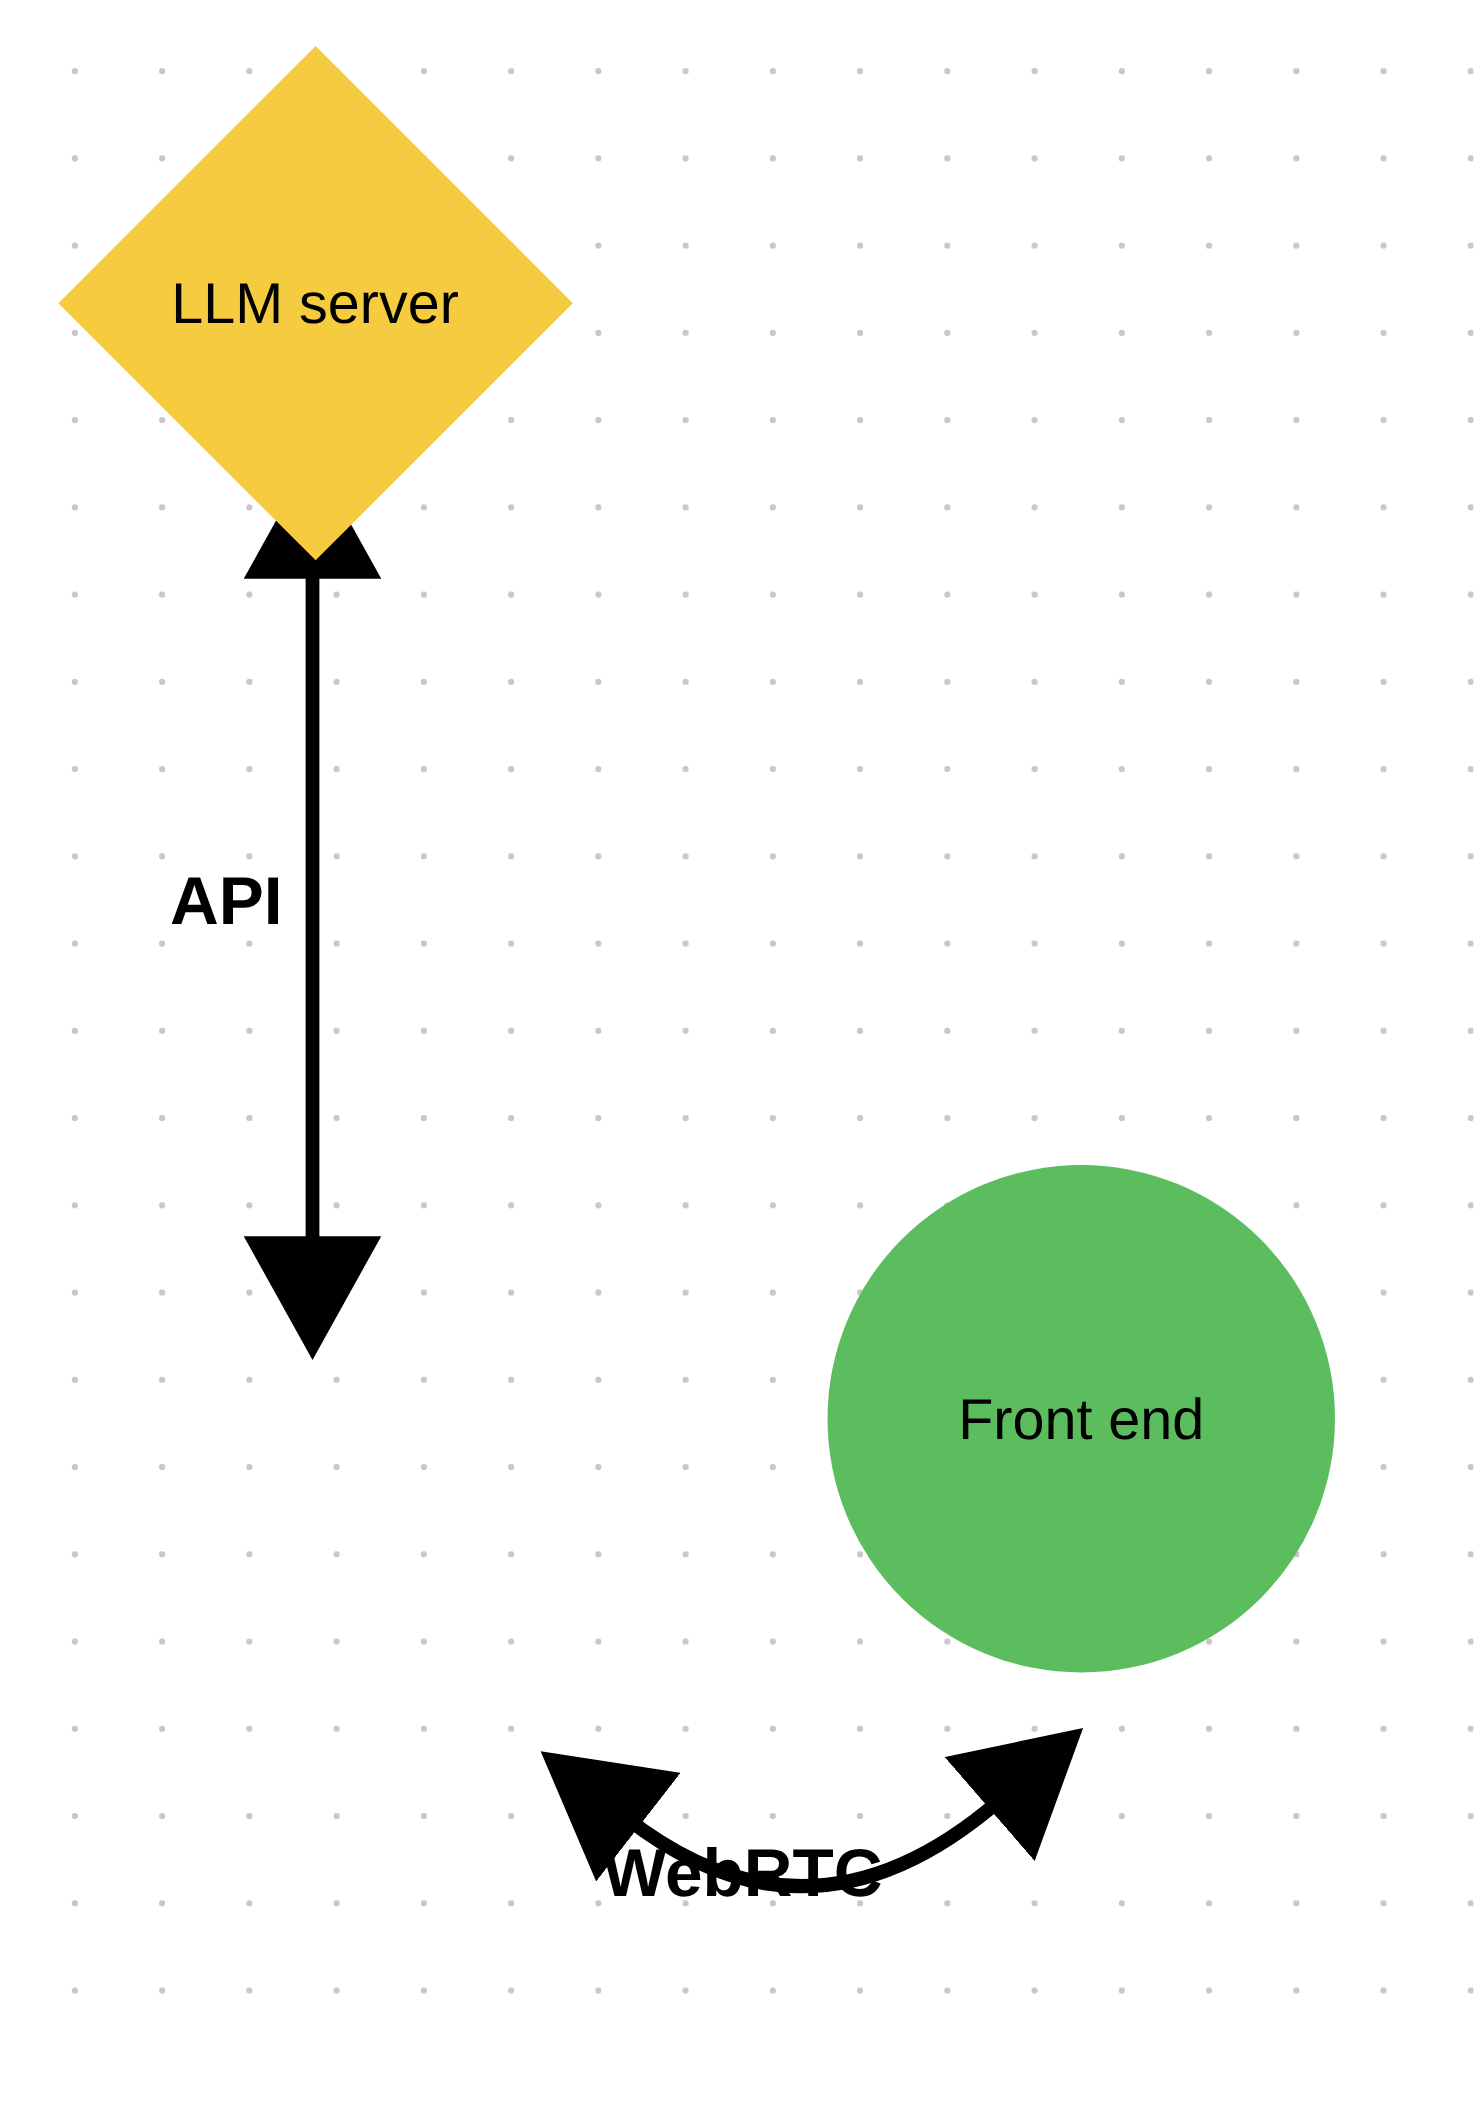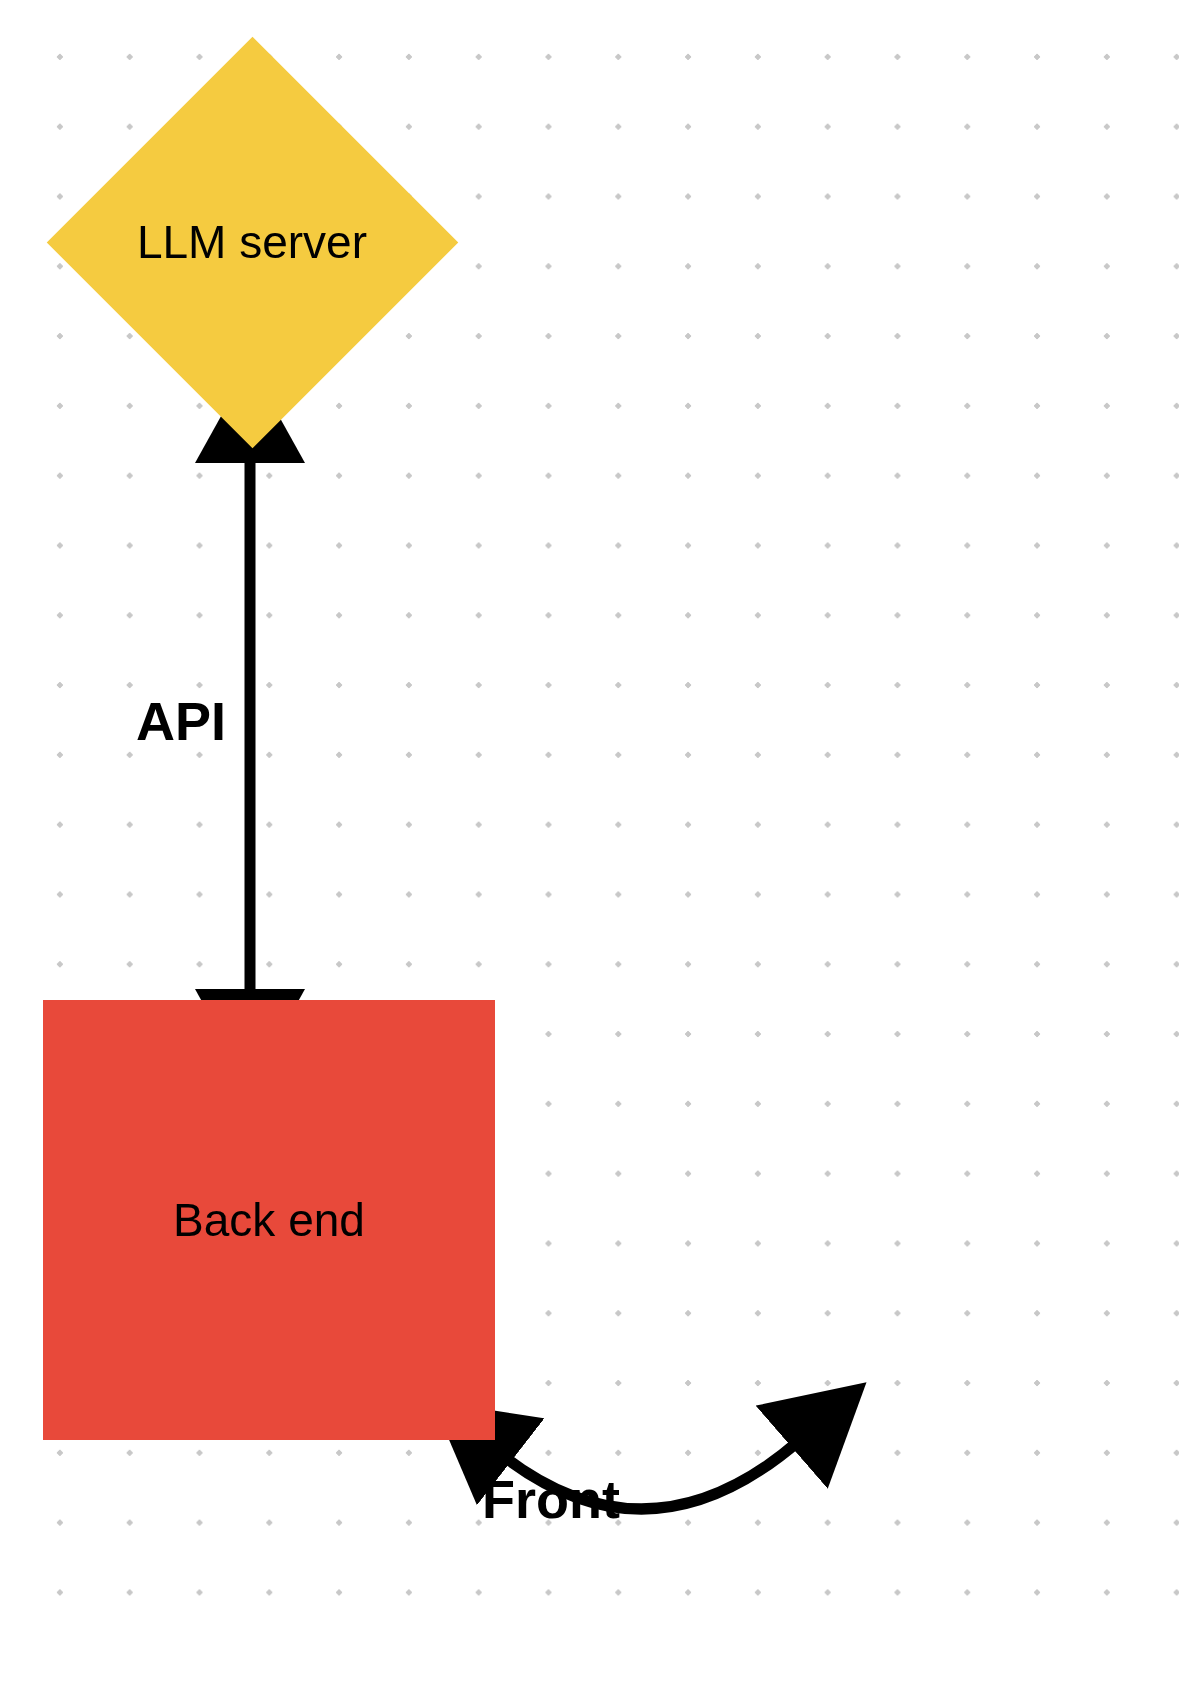--- a/index.html
+++ b/index.html
@@ -157,6 +157,9 @@
     <div class="label">Back end</div>
   </div>
 
+  <div id="frontend-circle">
+    <div class="label">Front end</div>
+  </div>
 
   <div class="edge-label" id="api-label">API</div>
   <div class="edge-label" id="webrtc-label">Front</div>

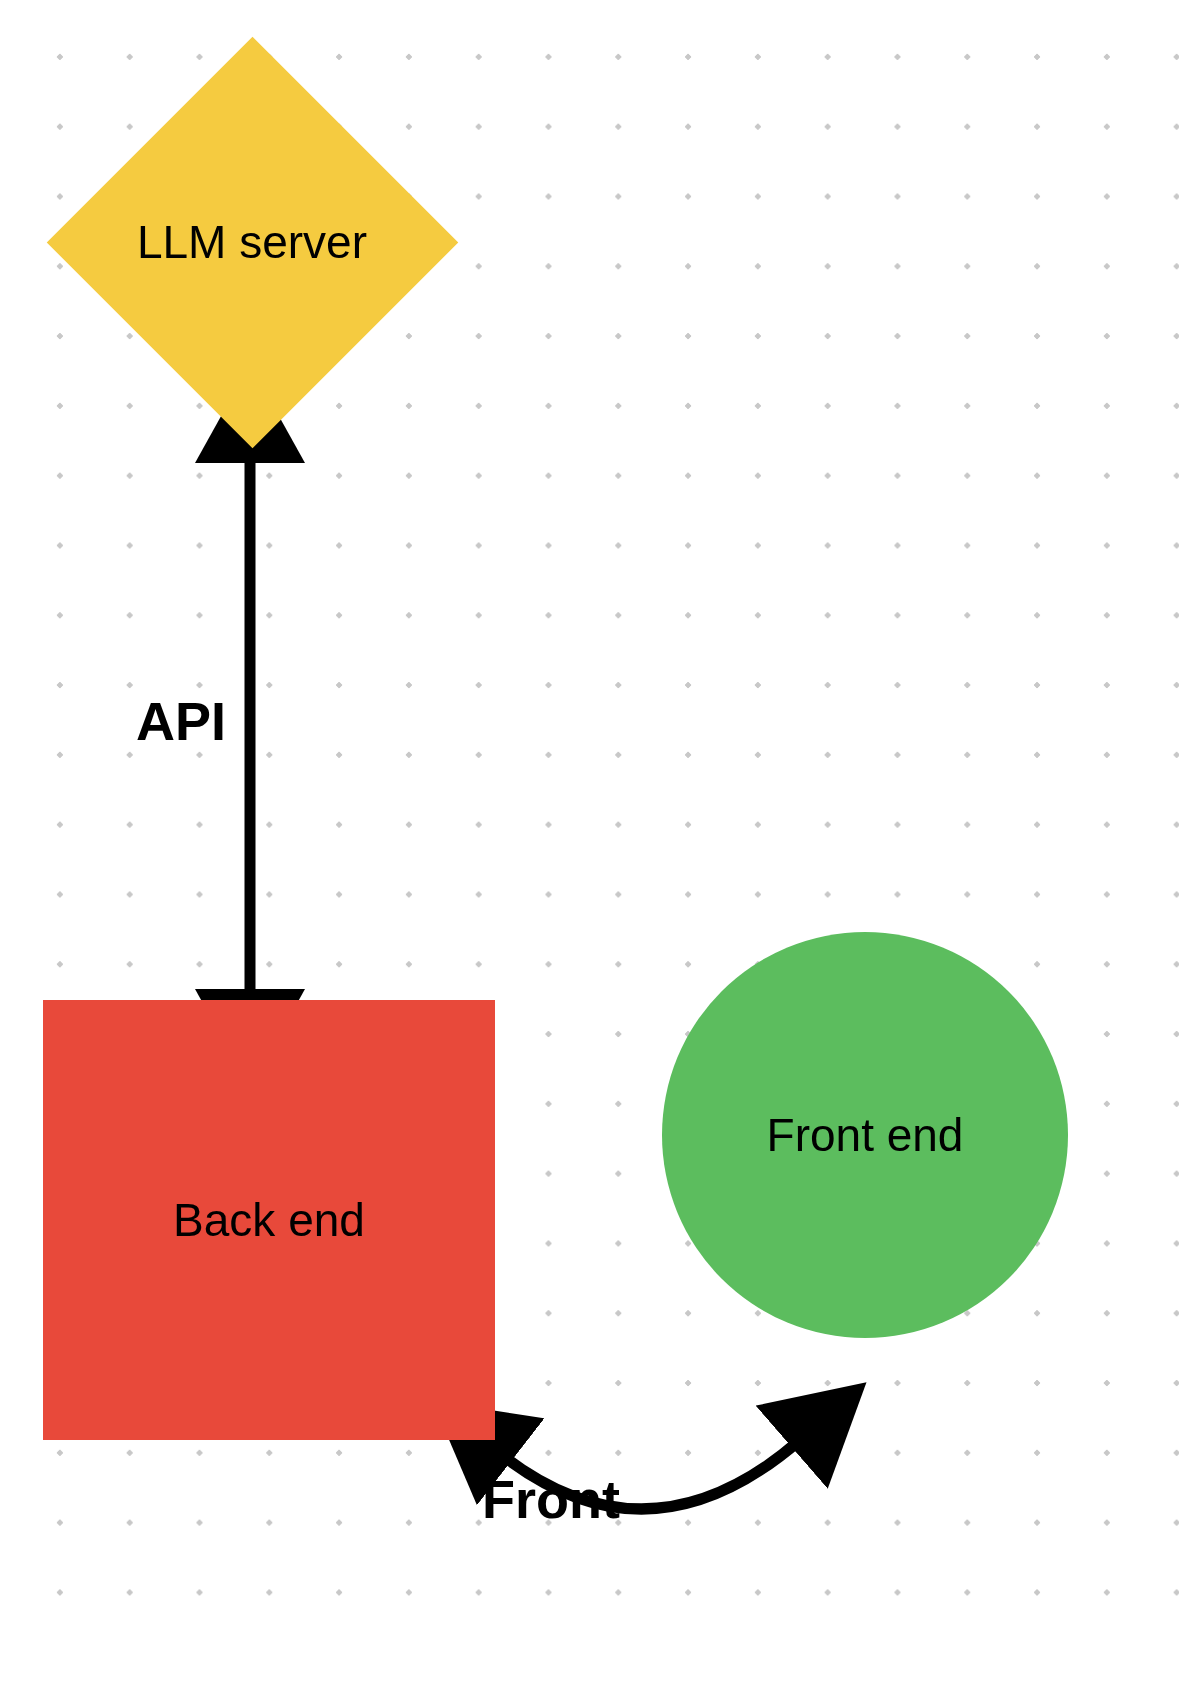--- a/index.html
+++ b/index.html
@@ -153,9 +153,6 @@
     <div class="label">LLM server</div>
   </div>
 
-  <div id="backend-square">
-    <div class="label">Back end</div>
-  </div>
 
   <div id="frontend-circle">
     <div class="label">Front end</div>

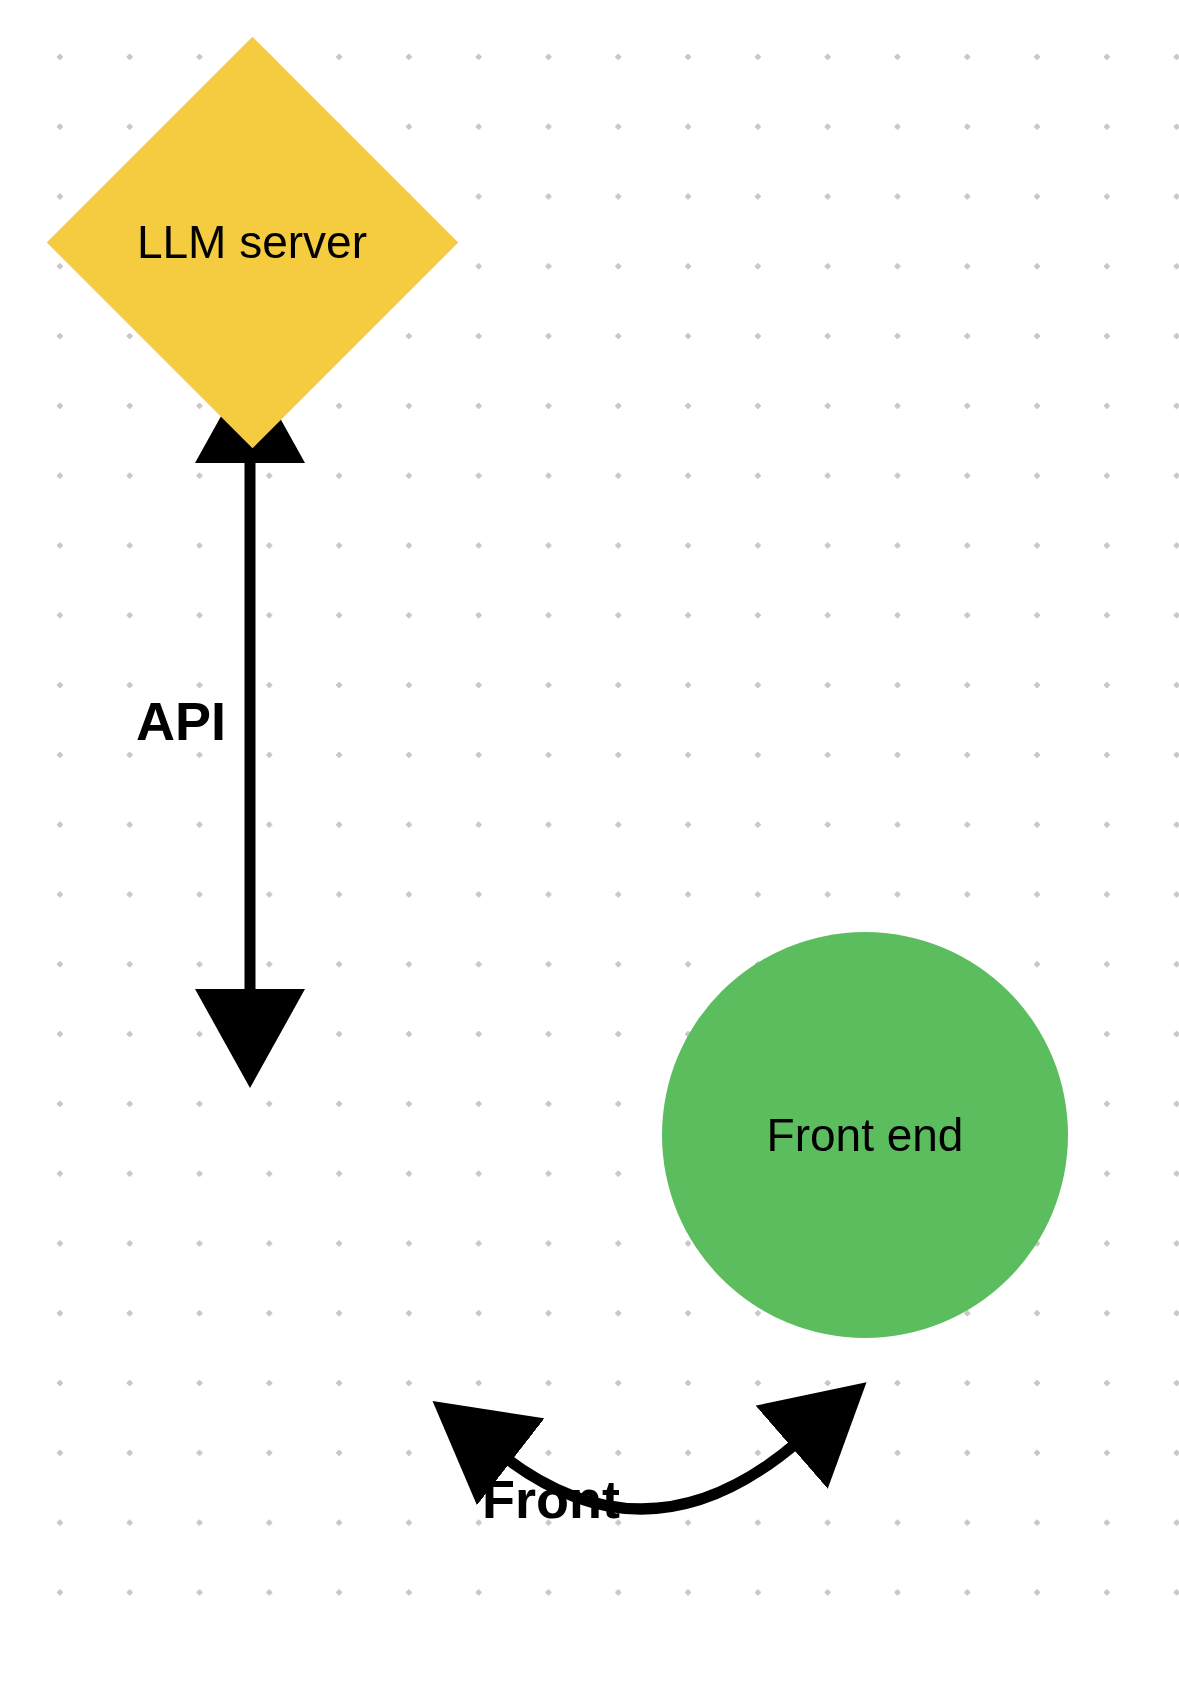--- a/index.html
+++ b/index.html
@@ -159,7 +159,7 @@
   </div>
 
   <div class="edge-label" id="api-label">API</div>
-  <div class="edge-label" id="webrtc-label">Front</div>
+  <div class="edge-label" id="webrtc-label">WebRTC</div>
 
 </div>
 

